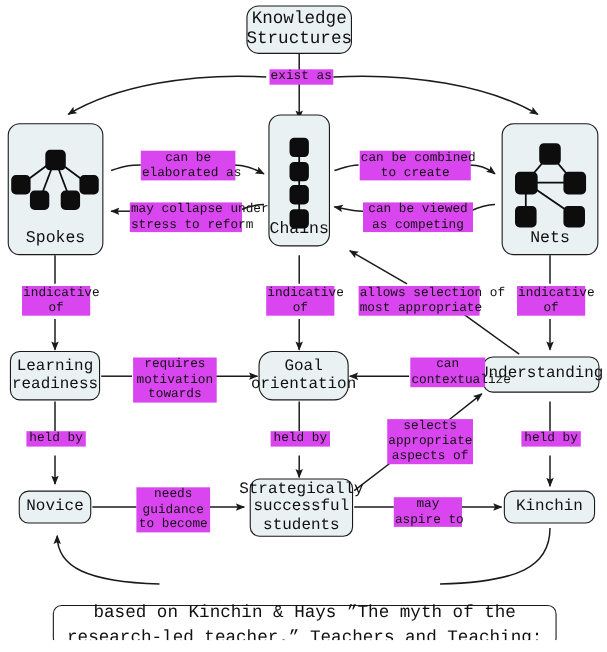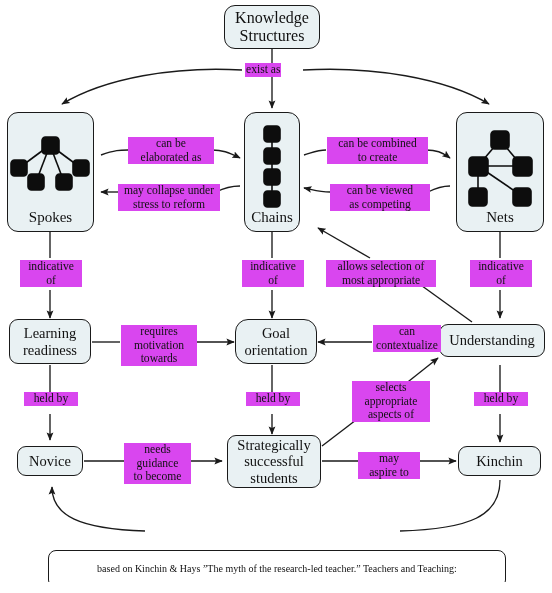--- a/index.html
+++ b/index.html
@@ -12,7 +12,7 @@
     width: 552px;
     height: 582px;
     background: #ffffff;
-    font-family: Liberation Serif, serif;
+    font-family: Liberation Mono, monospace;
     overflow: hidden;
   }
   svg.layer {

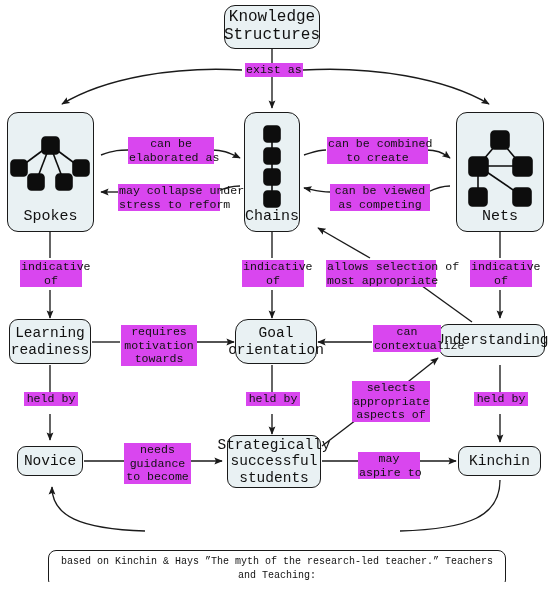--- a/index.html
+++ b/index.html
@@ -208,7 +208,7 @@
     <span class="lbl">Spokes</span>
   </div>
 
-  <div class="node node-struct" style="left:244px; top:112px; width:56px; height:120px;border-radius:12px;">
+  <div class="node node-struct" style="left:244px; top:104px; width:56px; height:120px;">
     <span class="lbl">Chains</span>
   </div>
 

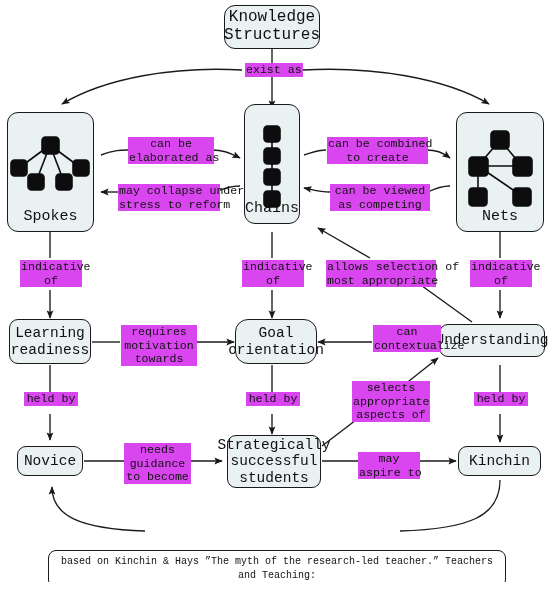--- a/index.html
+++ b/index.html
@@ -61,7 +61,7 @@
     align-items: center;
     justify-content: center;
     text-align: center;
-    font-size: 10px;
+    font-size: 16px;
     line-height: 1.45;
     color: #111111;
     padding: 4px 8px;

